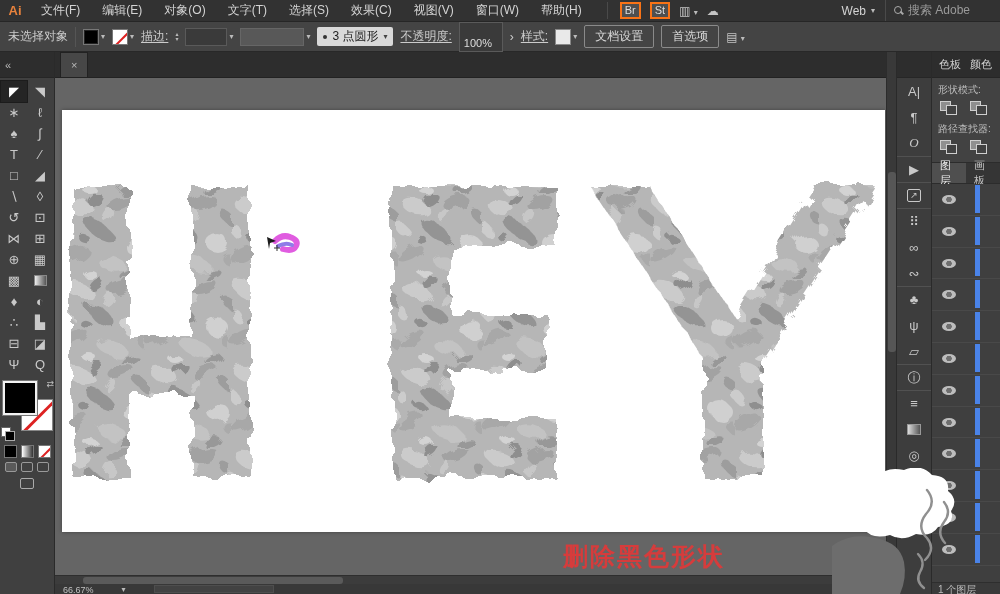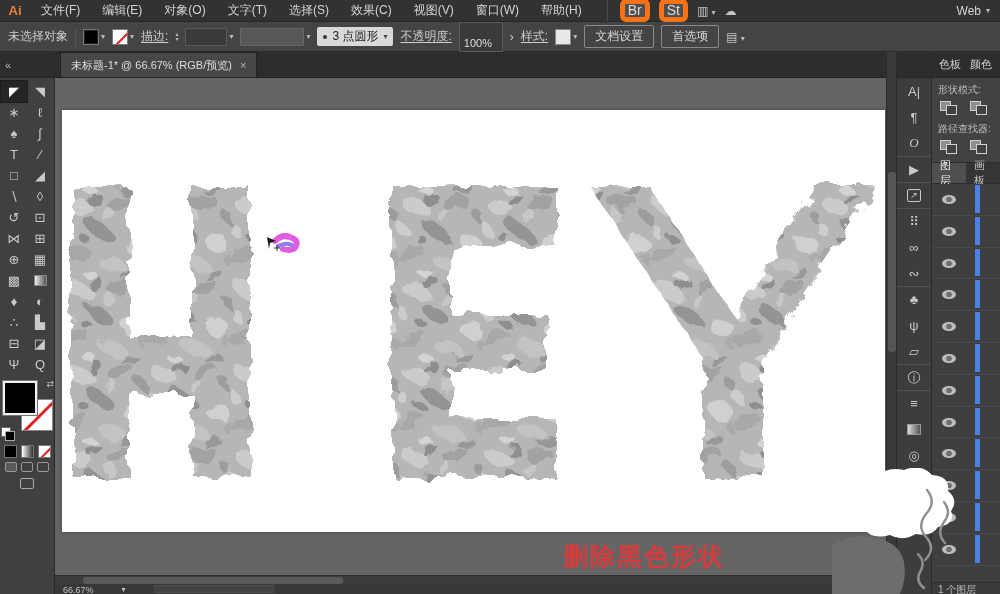--- a/index.html
+++ b/index.html
@@ -13,7 +13,7 @@
   #menu-items { display:flex; height:100%; align-items:center; }
   .menu-item { padding:0 11px; height:100%; display:flex; align-items:center; cursor:default; }
   .mb-group { display:flex; align-items:center; gap:9px; margin-left:14px; padding-left:12px; border-left:1px solid #4a4a4a; }
-  .badge { background:#4f4f4f; border:5px solid #f97316; border-radius:6px; font-size:14px; padding:0 3px; line-height:13px; color:#ddd; }
+  .badge { background:#4f4f4f; border:2px solid #f97316; border-radius:0; font-size:11px; padding:0 3px; line-height:13px; color:#ddd; }
   .tiny-caret { font-size:8px; color:#bbb; }
   .mb-glyph { font-size:12px; color:#c4c4c4; }
   #mb-spacer { flex:1; }

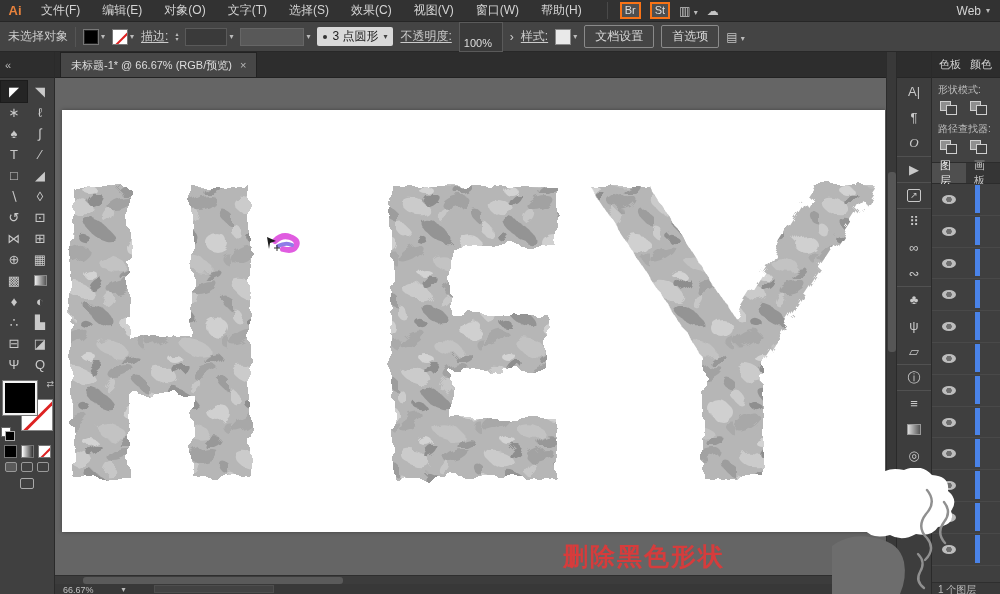--- a/index.html
+++ b/index.html
@@ -150,6 +150,10 @@
     <div id="workspace">
       <span>Web</span>
       <span class="tiny-caret">▾</span>
+    </div>
+    <div id="searchbox">
+      <span class="mag"></span>
+      <span>搜索 Adobe</span>
     </div>
   </header>
 

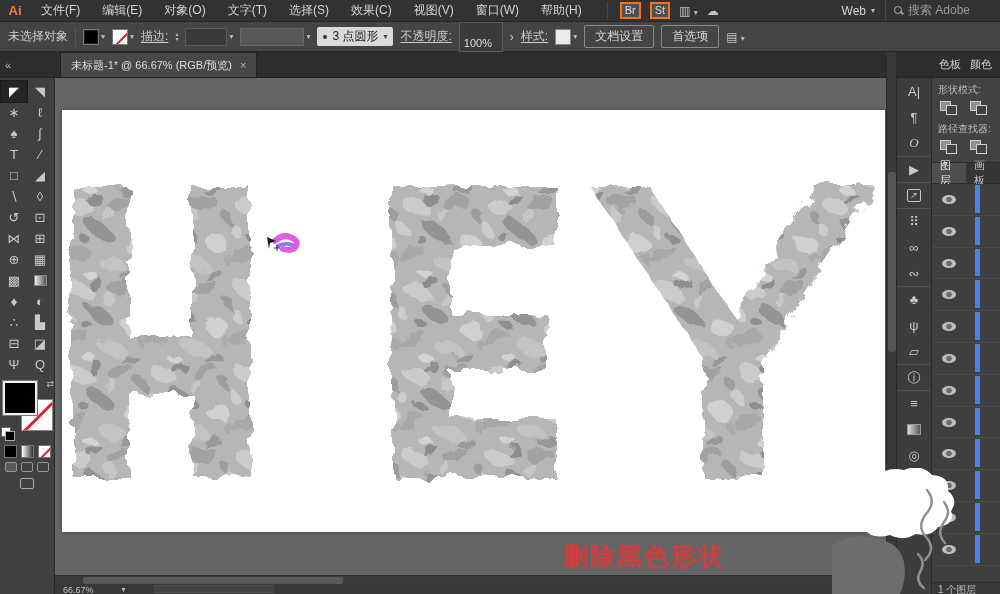--- a/index.html
+++ b/index.html
@@ -314,7 +314,6 @@
     <div id="canvascol">
       <div id="tabbar">
         <div id="doctab">
-          <span>未标题-1* @ 66.67% (RGB/预览)</span>
           <span class="close">×</span>
         </div>
       </div>

